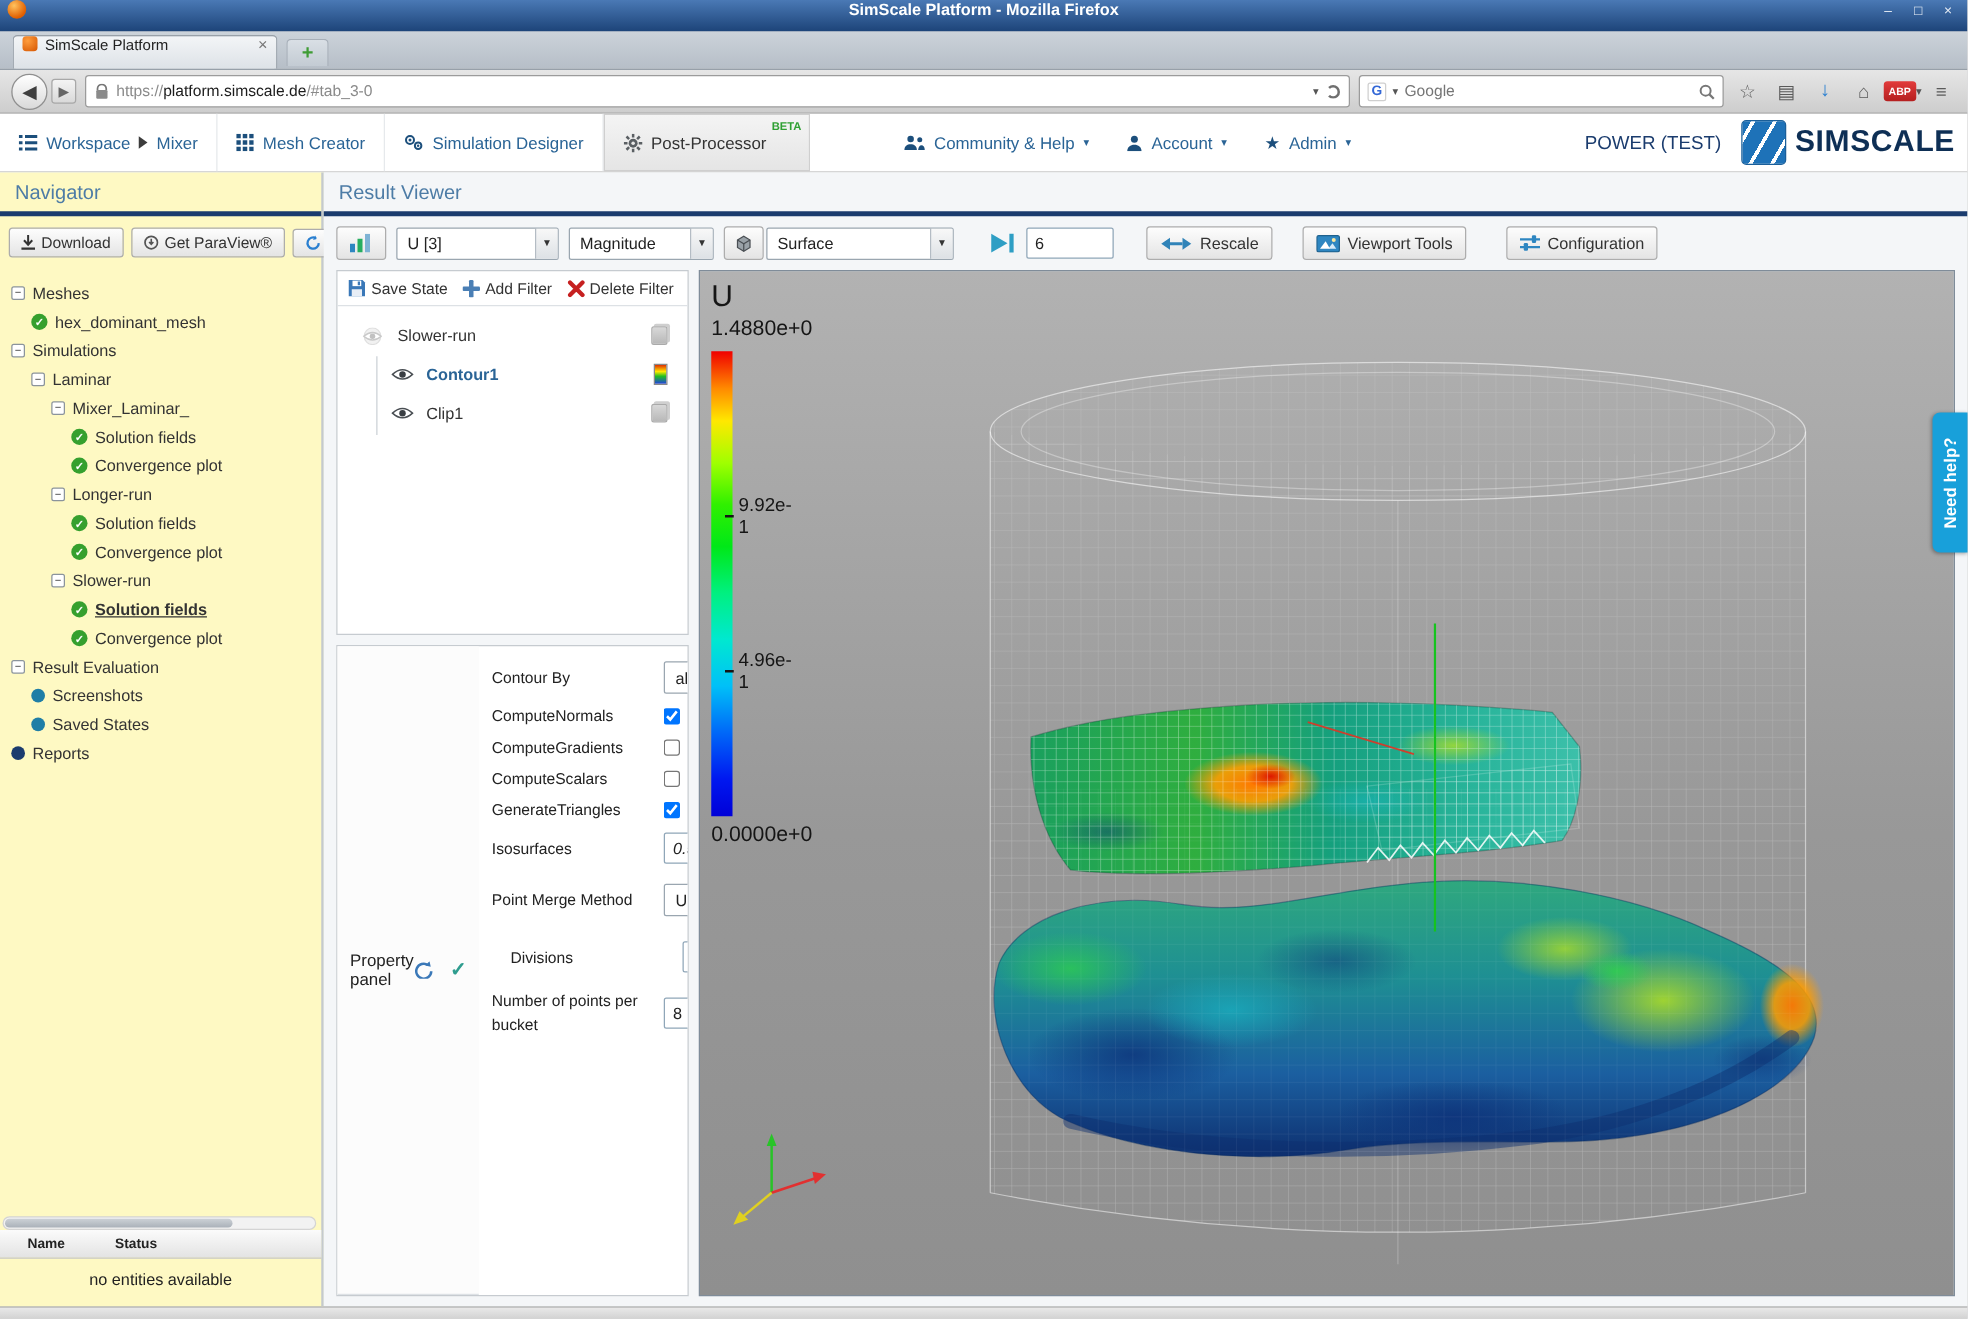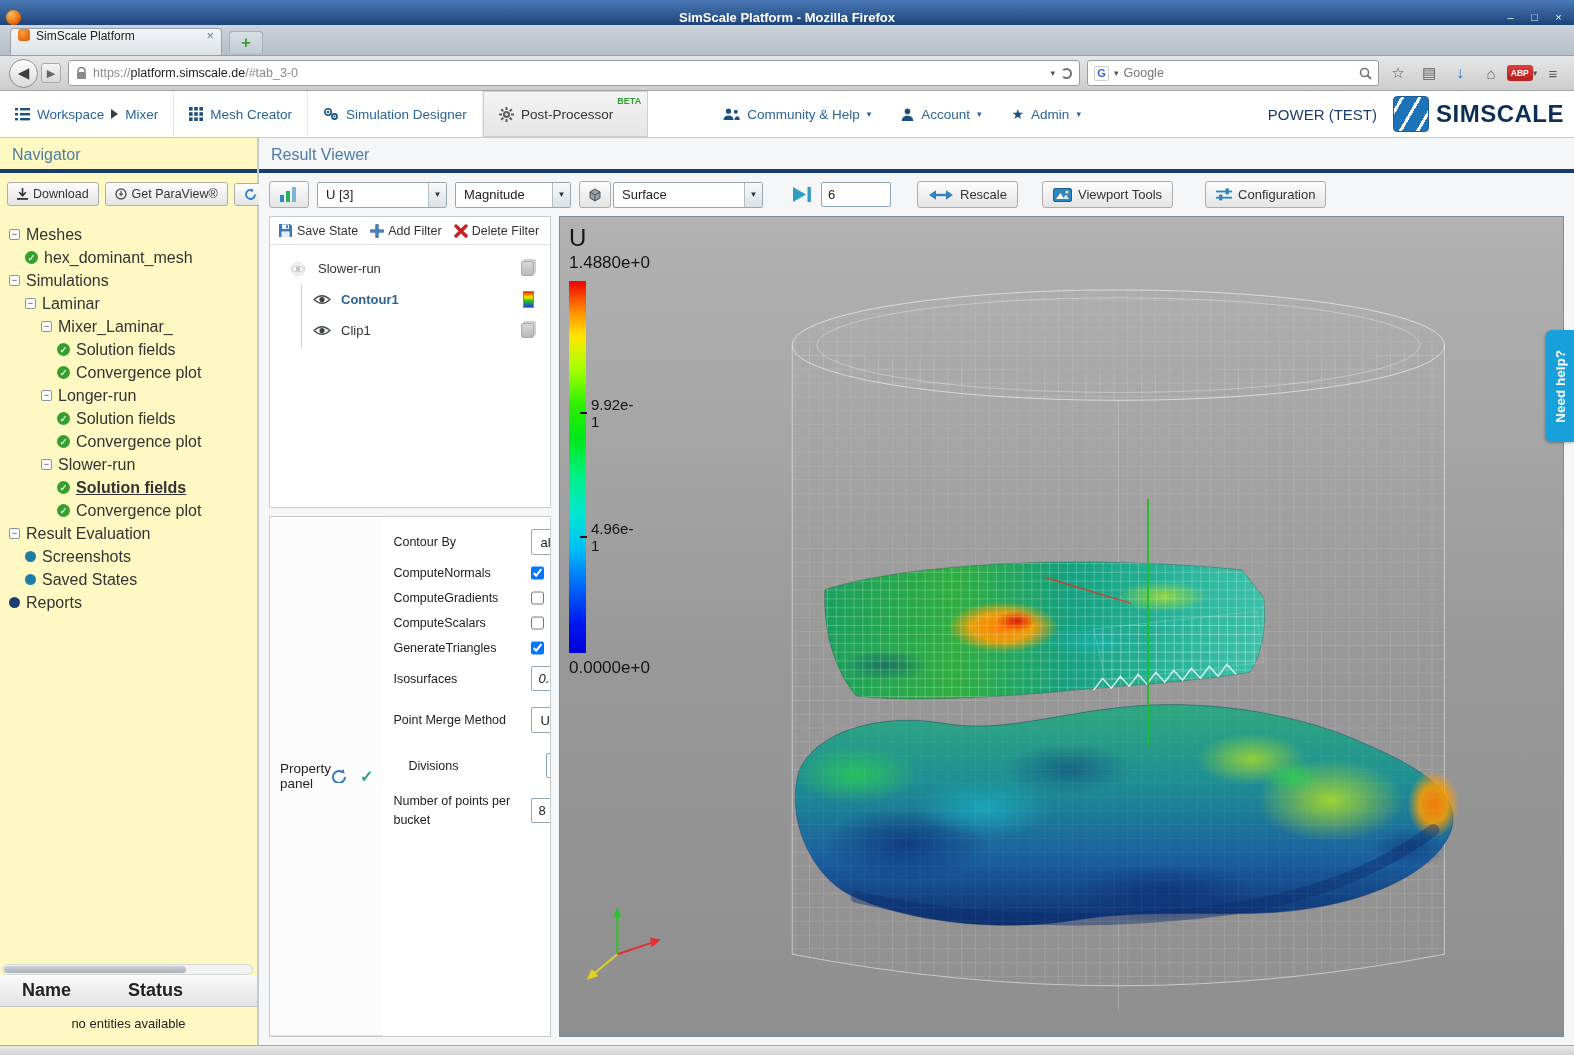--- a/index.html
+++ b/index.html
@@ -6,7 +6,7 @@
   html,body { width:1574px; height:1055px; overflow:hidden; font-family:"Liberation Sans",sans-serif; font-size:13px; background:#d4d4d4; }
 
   
-  .titlebar { height:25px; background:linear-gradient(#4a79b5,#1d4479); display:flex; align-items:flex-end; position:relative; color:#fff;gap:20px; }
+  .titlebar { height:25px; background:linear-gradient(#4a79b5,#1d4479); display:flex; align-items:flex-start; position:relative; color:#fff;gap:20px; }
   .ff-icon { width:15px;height:15px;border-radius:50%; background:radial-gradient(circle at 35% 30%, #ffc25e, #e05e00 70%); margin-left:6px; z-index:1;}
   .win-title { position:absolute; left:0; right:0; text-align:center; font-weight:bold; font-size:13px; }
   .win-controls { margin-left:auto; display:flex; gap:3px; padding-right:5px; z-index:1; }

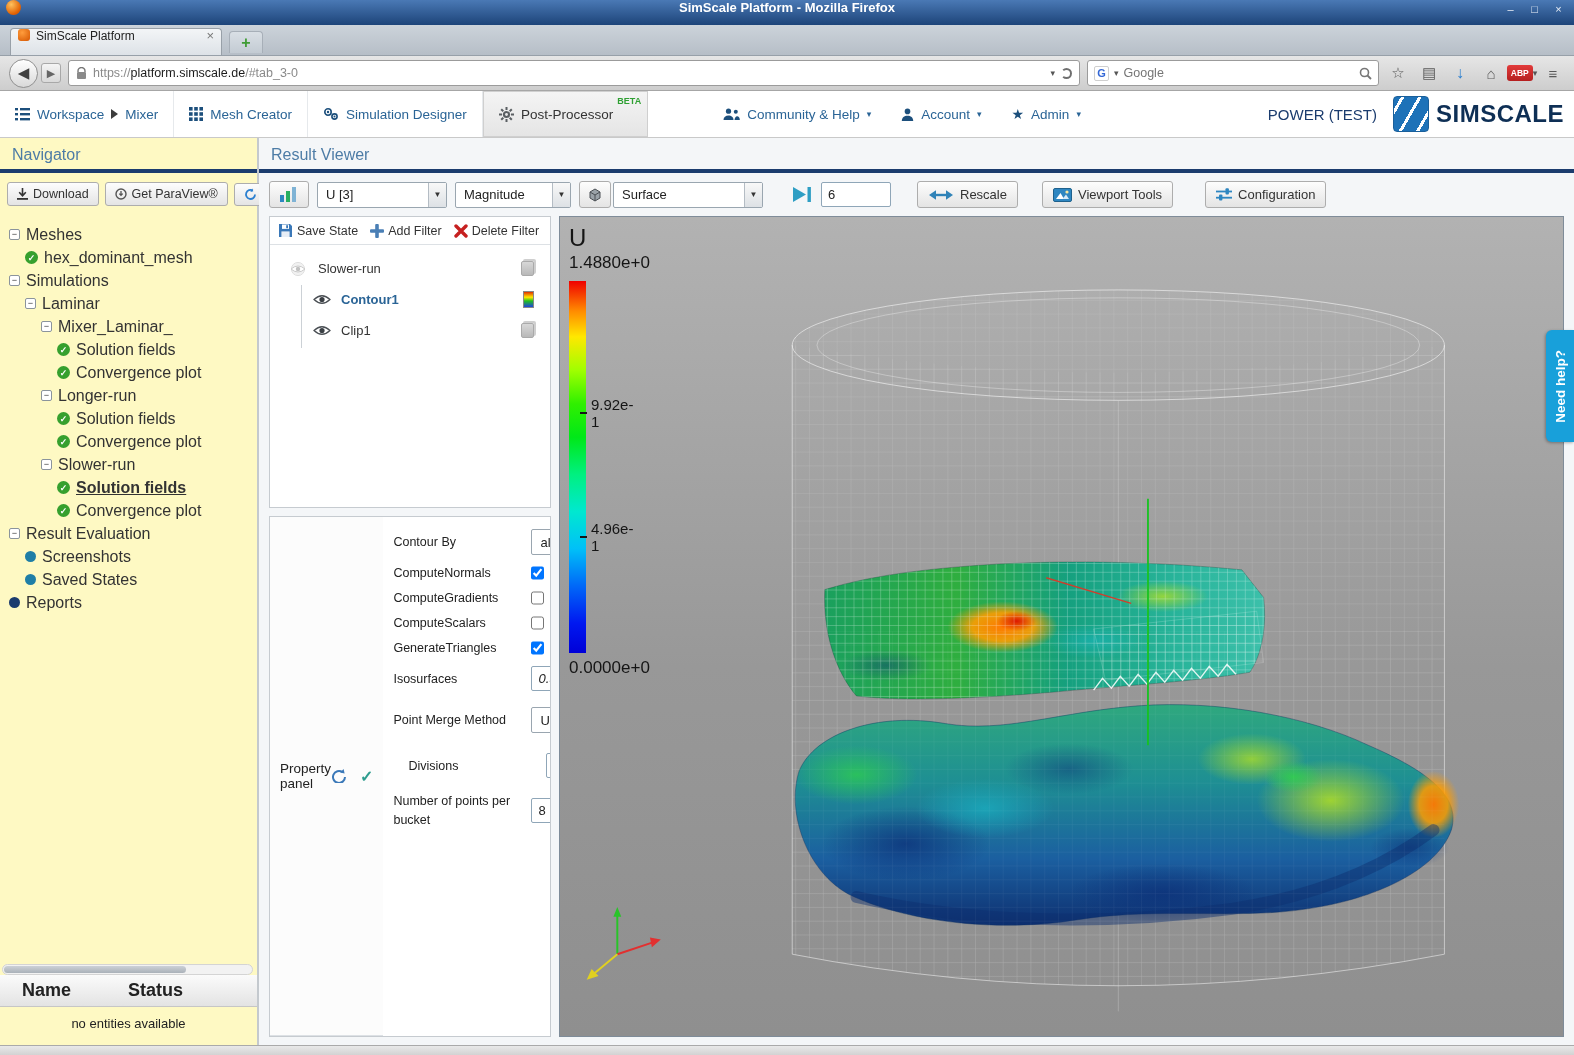--- a/index.html
+++ b/index.html
@@ -64,7 +64,7 @@
   .icon-check { width:13px; height:13px; border-radius:50%; background:#36a02e; color:#fff; font-size:9px; font-weight:bold; display:flex; align-items:center; justify-content:center; flex:none; }
   .icon-dot { width:11px; height:11px; border-radius:50%; background:#1f7ea6; flex:none; }
   .icon-dot.dark { background:#1b3c6e; }
-  .tree-label { font-size:16px; }
+  .tree-label { font-size:13px; }
   .tree-label.selected { font-weight:bold; text-decoration:underline; }
   .nav-bottom { flex:none; }
   .nav-scroll { height:11px; margin:0 4px 0 2px; background:#f2f2f2; border:1px solid #d4d4d4; border-radius:6px; position:relative; }

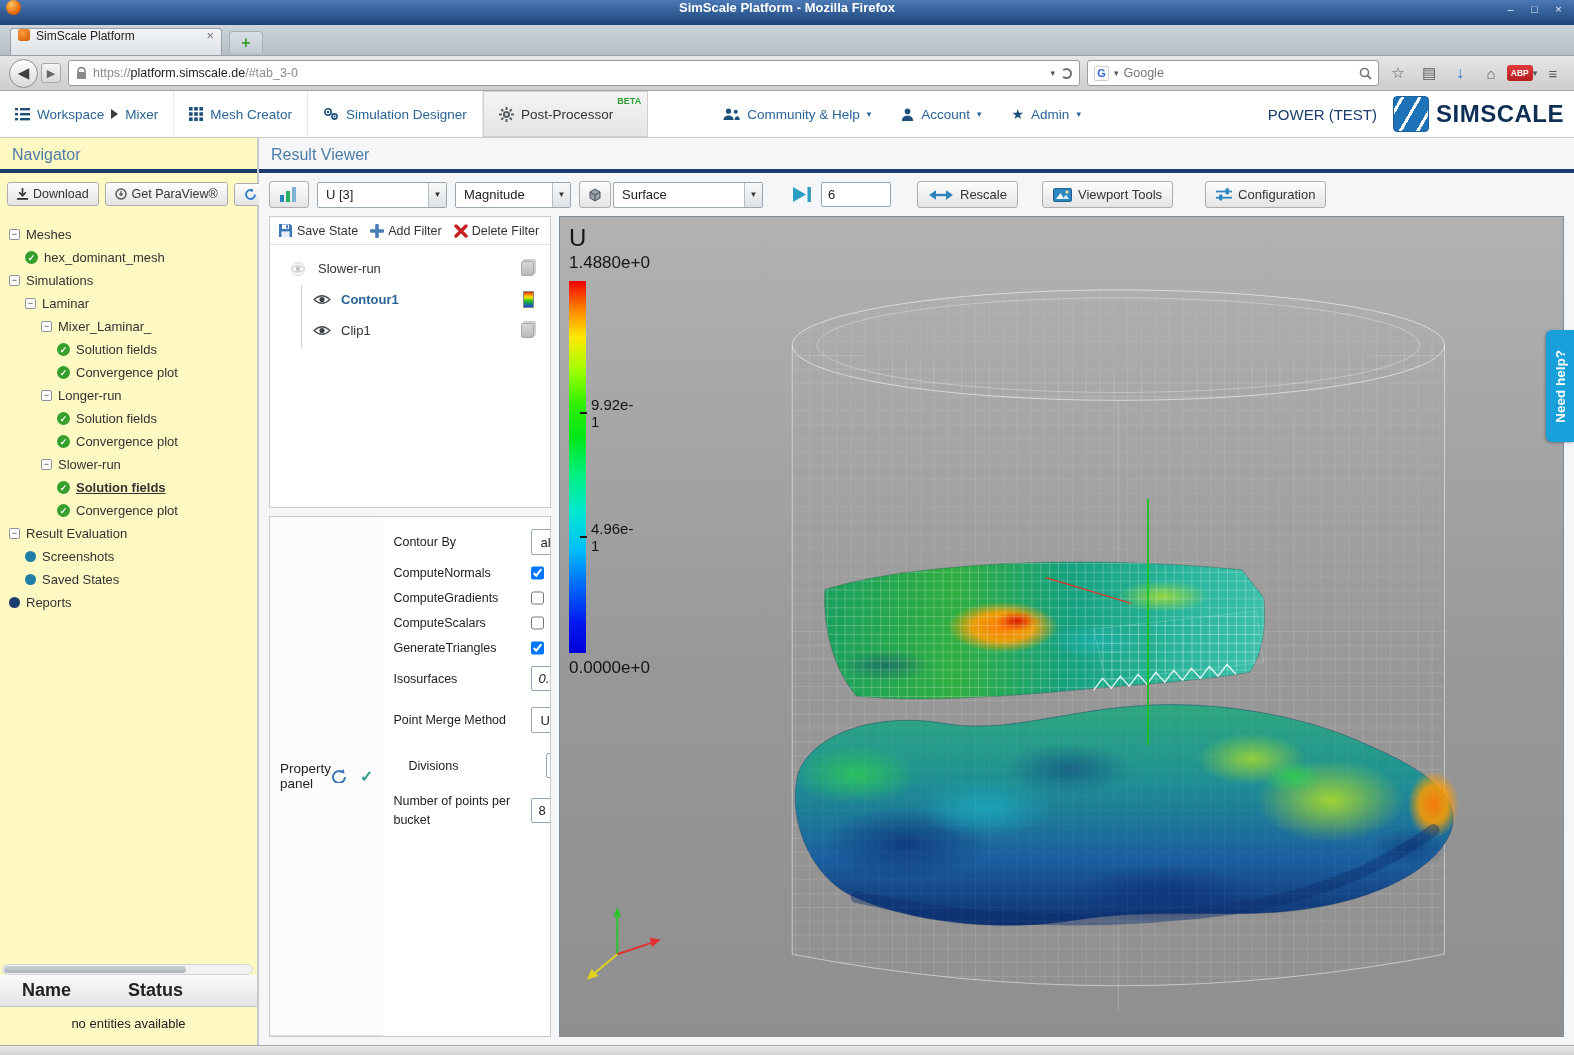--- a/index.html
+++ b/index.html
@@ -72,7 +72,7 @@
   .bottom-tabs { display:flex; align-items:flex-end; border-bottom:1px solid #c2c2c2; margin-top:8px; padding-left:4px; gap:3px; }
   .btab { padding:7px 13px; font-size:13px; border:1px solid #c2c2c2; border-bottom:none; background:linear-gradient(#f6f6f6,#e1e1e1); color:#333; border-radius:3px 3px 0 0; }
   .btab.active { background:#fff; font-weight:bold; position:relative; top:1px; padding-bottom:8px; }
-  .job-header { display:flex; background:linear-gradient(#fbfbfb,#e3e3e3); border-bottom:1px solid #c6c6c6; padding:5px 0; font-weight:bold; font-size:18px; color:#222;gap:36px;}
+  .job-header { display:flex; background:linear-gradient(#fbfbfb,#e3e3e3); border-bottom:1px solid #c6c6c6; padding:5px 0; font-weight:bold; font-size:11px; color:#222;}
   .job-col1 { width:92px; padding-left:22px; }
   .empty-row { text-align:center; padding:9px 0 14px; color:#222; font-size:13px; }
 

